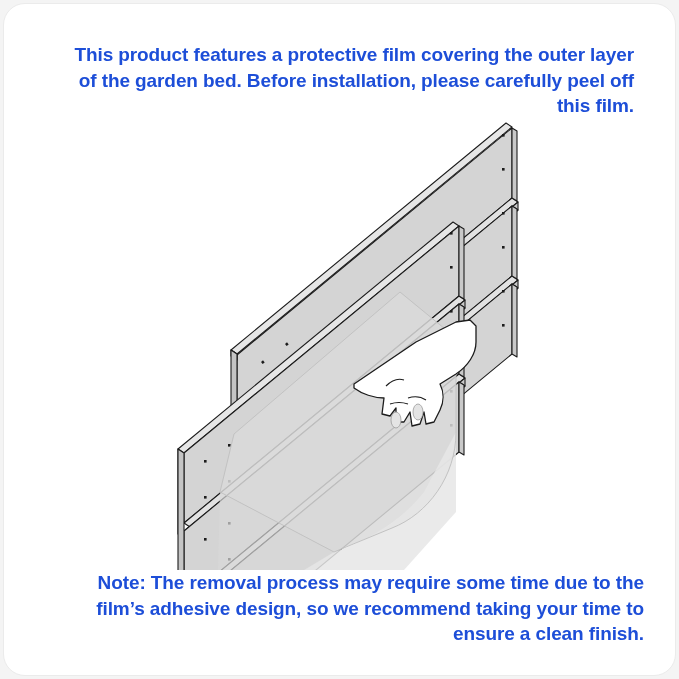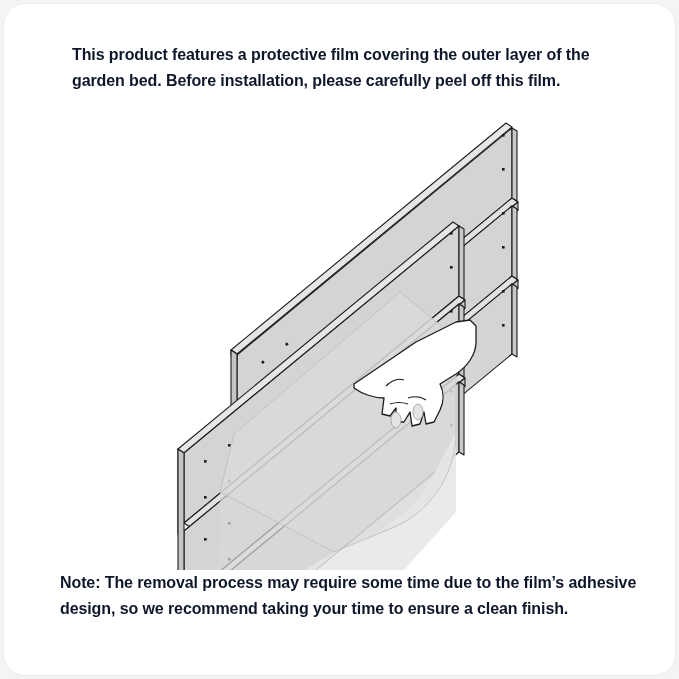--- a/index.html
+++ b/index.html
@@ -29,12 +29,13 @@
   }
   .note-text {
     position: absolute;
-    color: #0f172a;
+    color: #1d4ed8;
     font-weight: bold;
-    font-size: 16px;
+    font-size: 19px;
     line-height: 25.5px;
     letter-spacing: -0.1px;
     white-space: pre-line;
+    text-align: right;
   }
   #top-note {
     left: 68px;

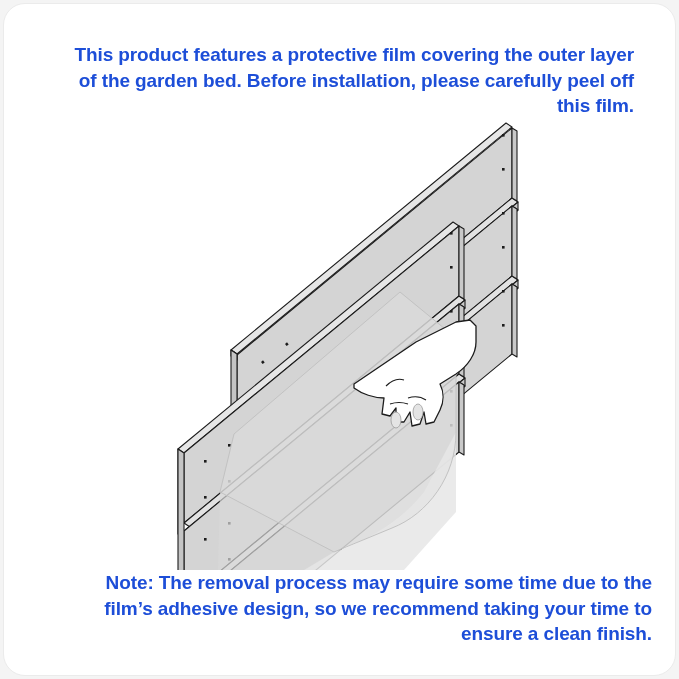--- a/index.html
+++ b/index.html
@@ -43,7 +43,7 @@
     width: 562px;
   }
   #bottom-note {
-    left: 56px;
+    left: 48px;
     top: 566px;
     width: 592px;
   }

